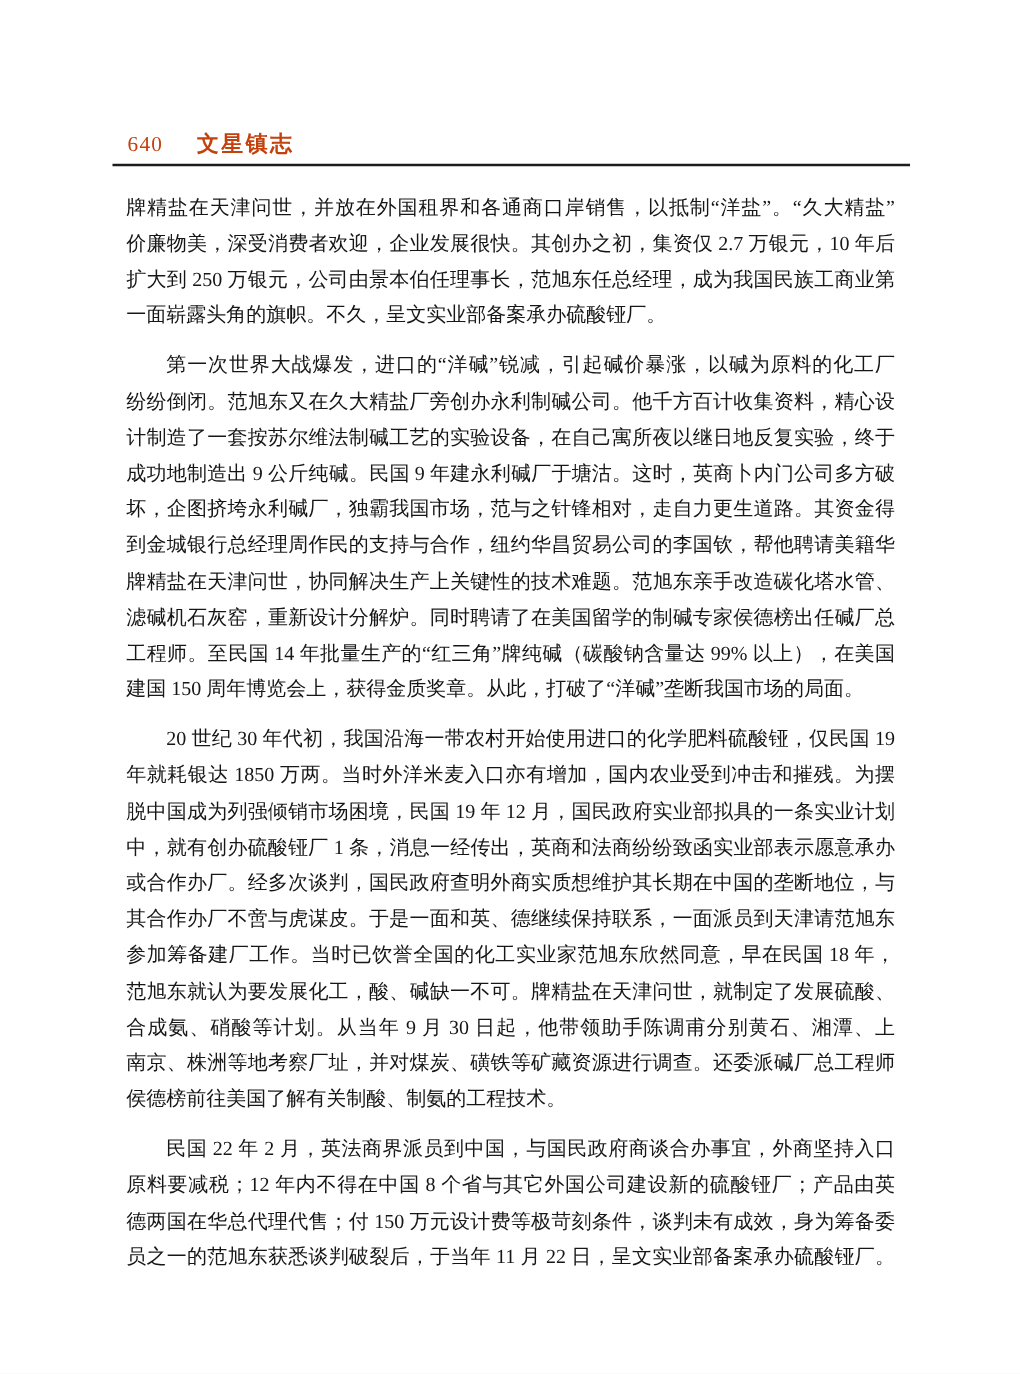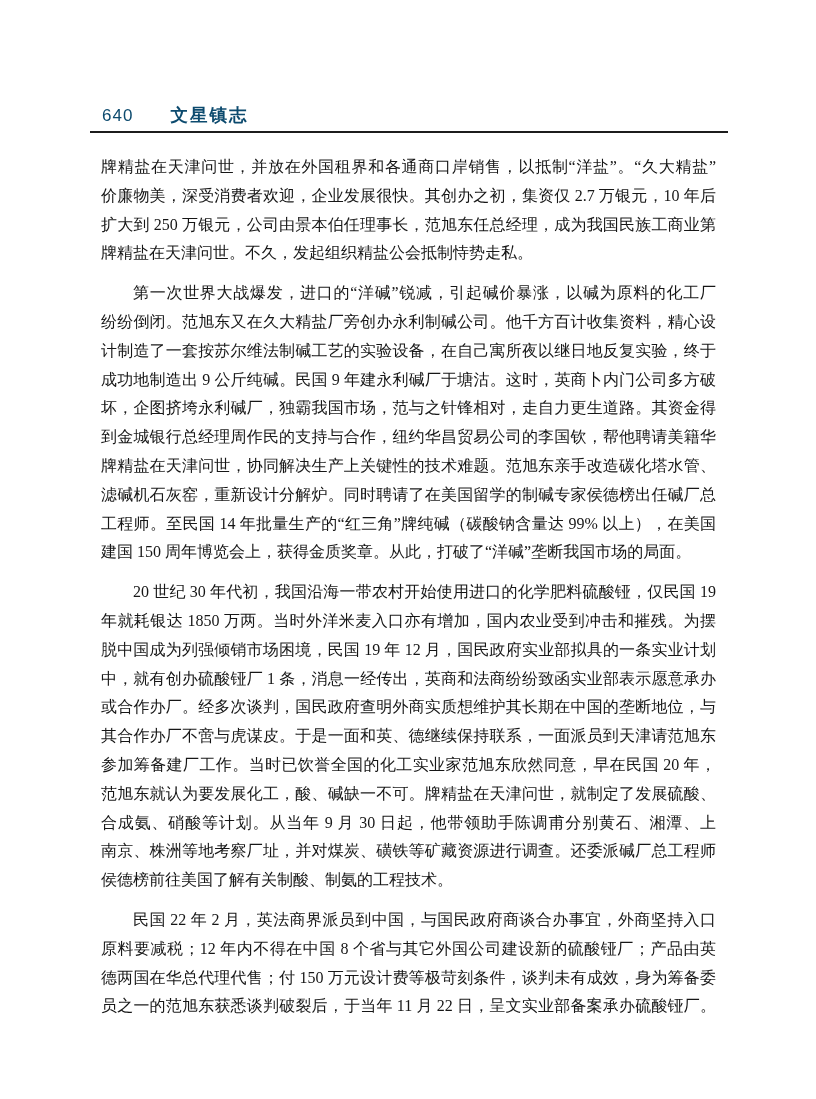--- a/index.html
+++ b/index.html
@@ -21,10 +21,10 @@
     width:637px;
     display:flex;
     align-items:baseline;
-    gap:37px;
+    gap:27px;
     padding-bottom:7px;
-    font-family:Liberation Sans, sans-serif;
-    color:#0c4a6e;
+    font-family:Liberation Serif, serif;
+    color:#c2410c;
   }
   .header .pagenum {
     font-size:17px;

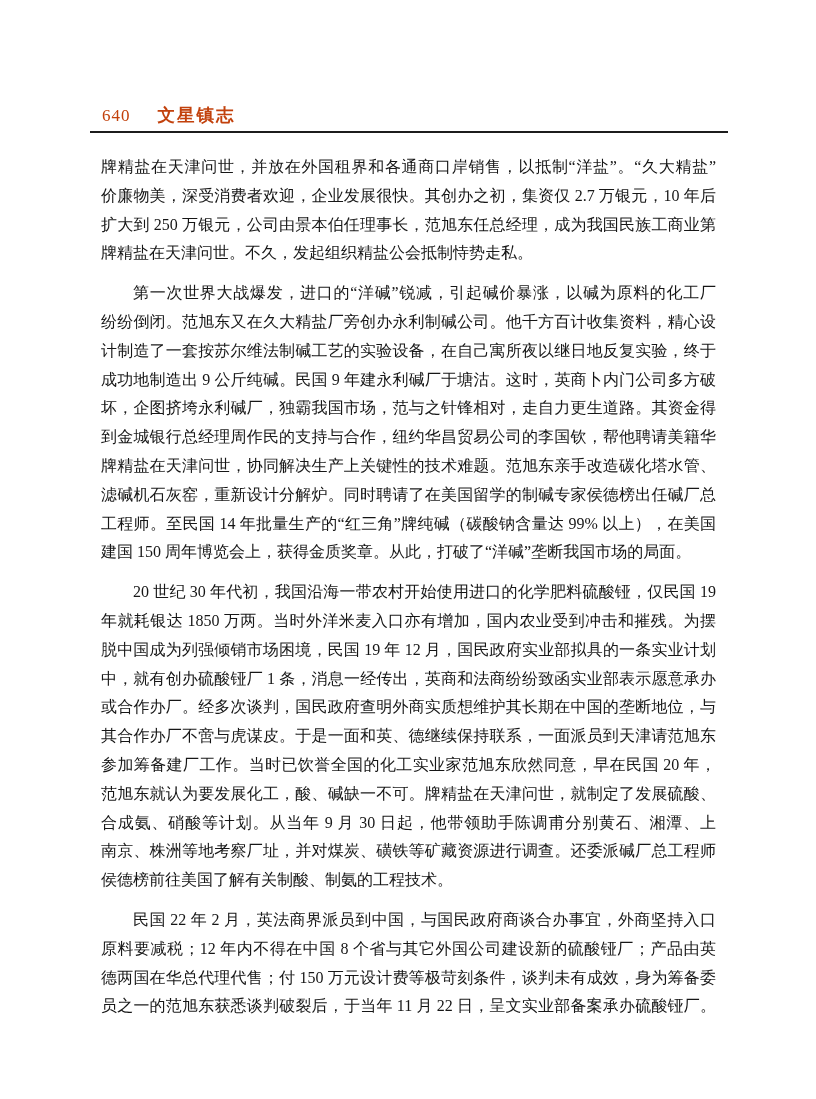--- a/index.html
+++ b/index.html
@@ -78,7 +78,7 @@
       <div class="line">牌精盐在天津问世，并放在外国租界和各通商口岸销售，以抵制“洋盐”。“久大精盐”</div>
       <div class="line">价廉物美，深受消费者欢迎，企业发展很快。其创办之初，集资仅 2.7 万银元，10 年后</div>
       <div class="line">扩大到 250 万银元，公司由景本伯任理事长，范旭东任总经理，成为我国民族工商业第</div>
-      <div class="line last">牌精盐在天津问世。不久，发起组织精盐公会抵制恃势走私。</div>
+      <div class="line last">一面崭露头角的旗帜。不久，呈文实业部备案承办硫酸铔厂。</div>
     </div>
 
     <div class="para">

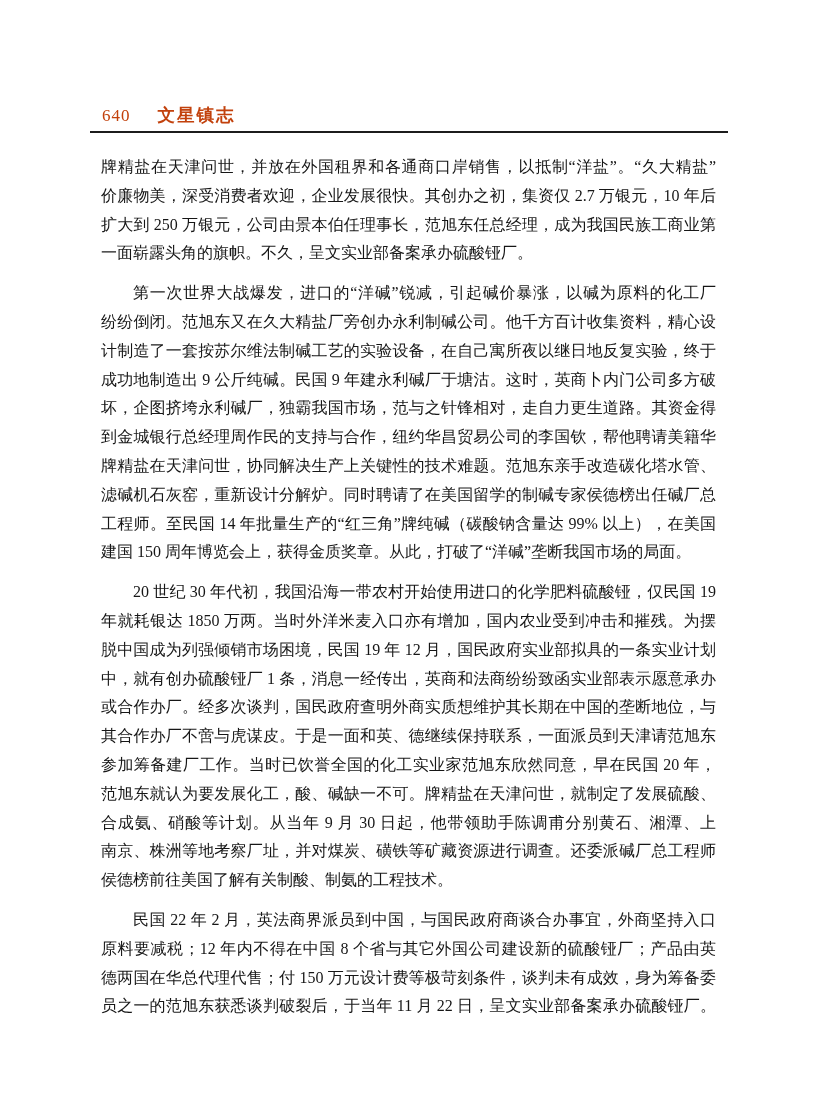--- a/index.html
+++ b/index.html
@@ -101,7 +101,7 @@
       <div class="line">中，就有创办硫酸铔厂 1 条，消息一经传出，英商和法商纷纷致函实业部表示愿意承办</div>
       <div class="line">或合作办厂。经多次谈判，国民政府查明外商实质想维护其长期在中国的垄断地位，与</div>
       <div class="line">其合作办厂不啻与虎谋皮。于是一面和英、德继续保持联系，一面派员到天津请范旭东</div>
-      <div class="line">参加筹备建厂工作。当时已饮誉全国的化工实业家范旭东欣然同意，早在民国 20 年，</div>
+      <div class="line">参加筹备建厂工作。当时已饮誉全国的化工实业家范旭东欣然同意，早在民国 18 年，</div>
       <div class="line">范旭东就认为要发展化工，酸、碱缺一不可。牌精盐在天津问世，就制定了发展硫酸、</div>
       <div class="line">合成氨、硝酸等计划。从当年 9 月 30 日起，他带领助手陈调甫分别黄石、湘潭、上海、</div>
       <div class="line">南京、株洲等地考察厂址，并对煤炭、磺铁等矿藏资源进行调查。还委派碱厂总工程师</div>

